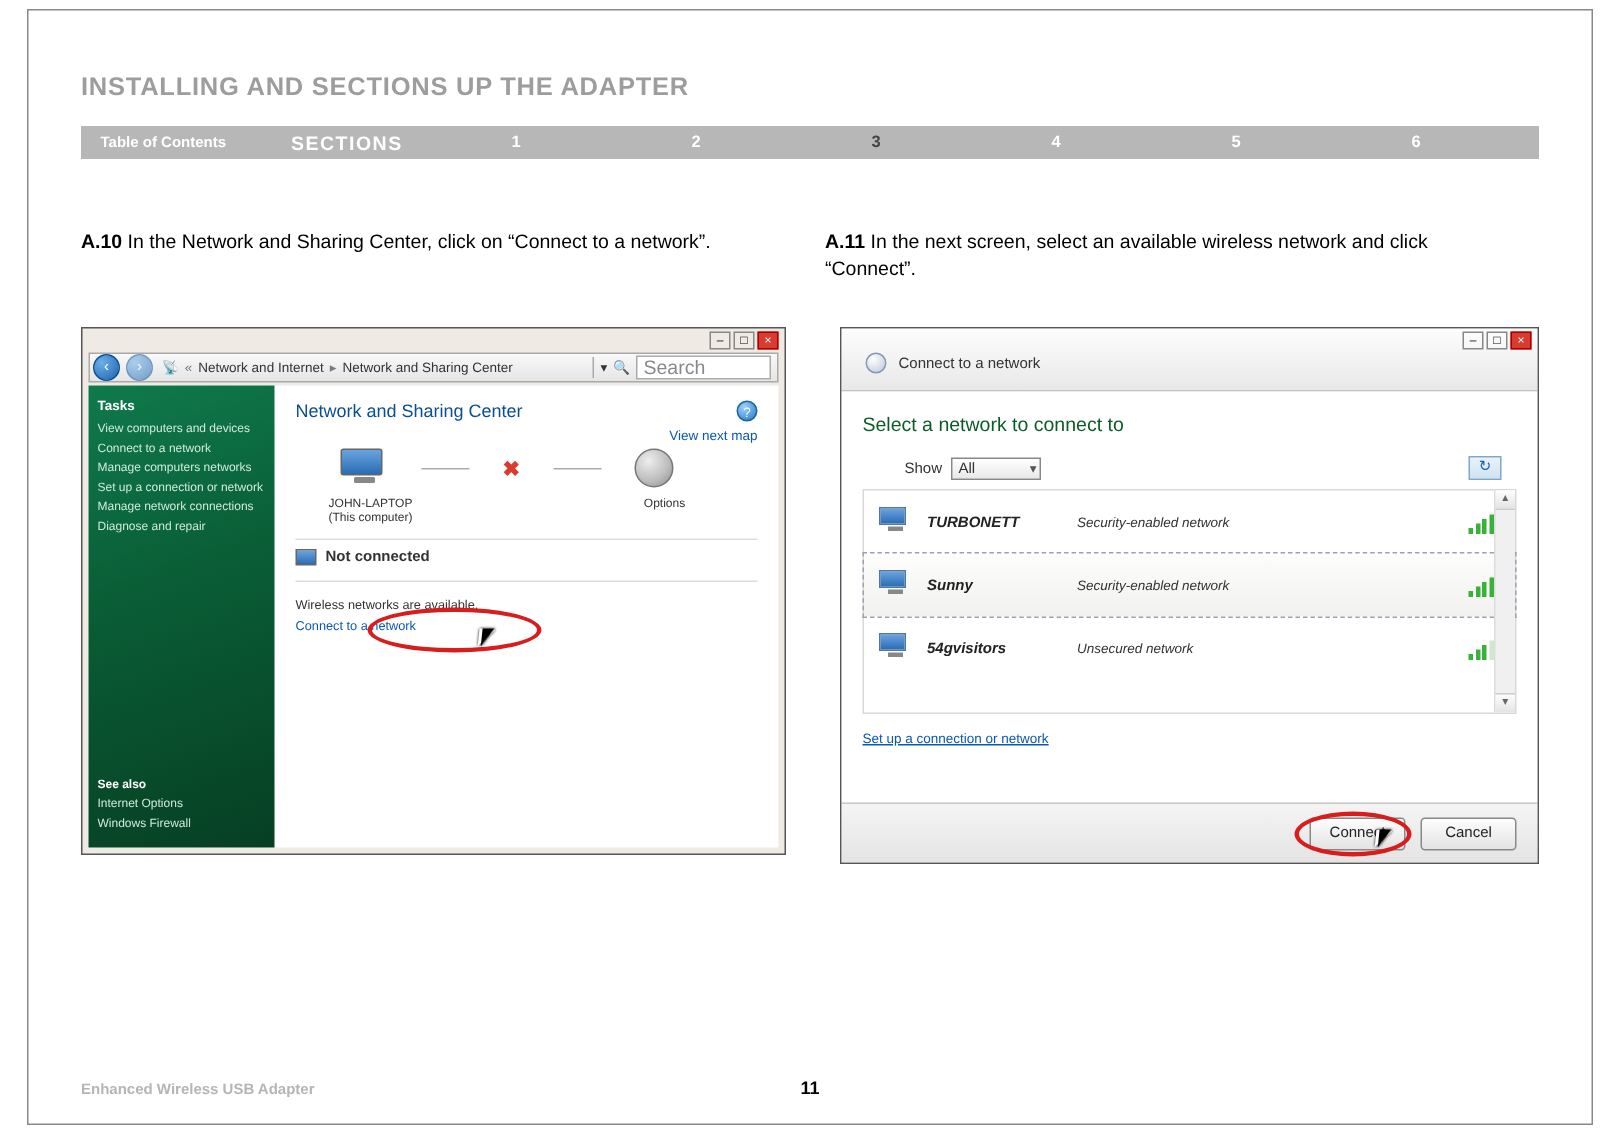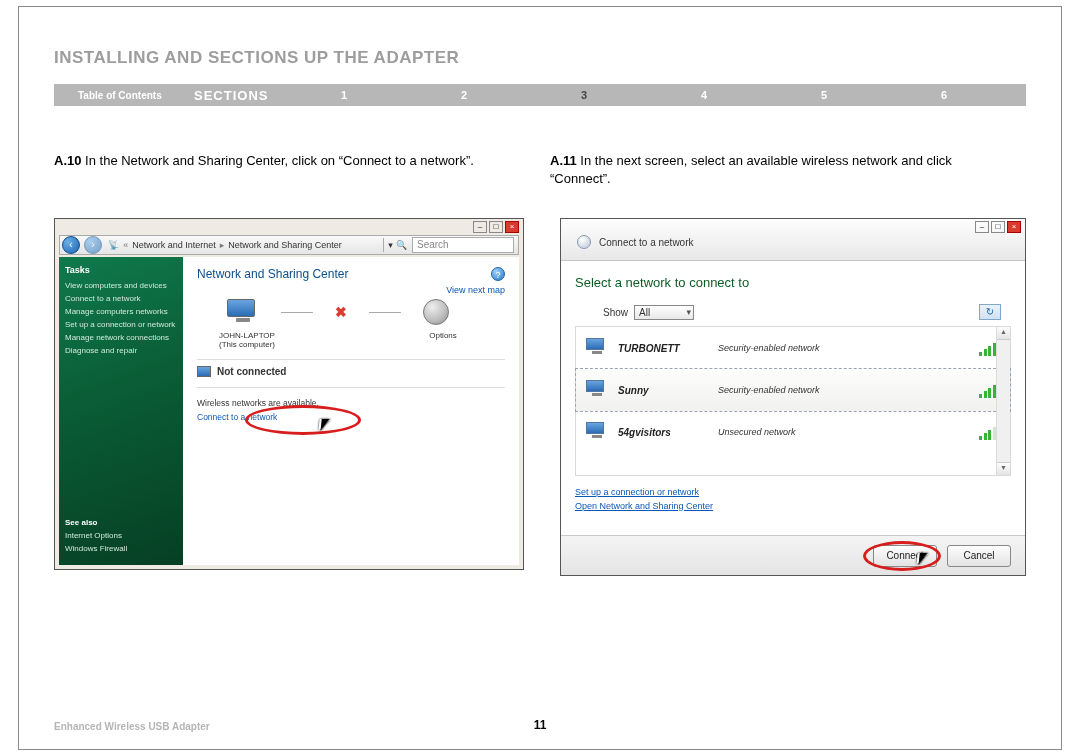--- a/index.html
+++ b/index.html
@@ -33,7 +33,7 @@
     color: #fff;
   }
   .nav-toc {
-    padding-left: 24px;
+    padding-left: 13px;
     width: 140px;
     font-weight: bold;
     font-size: 10px;

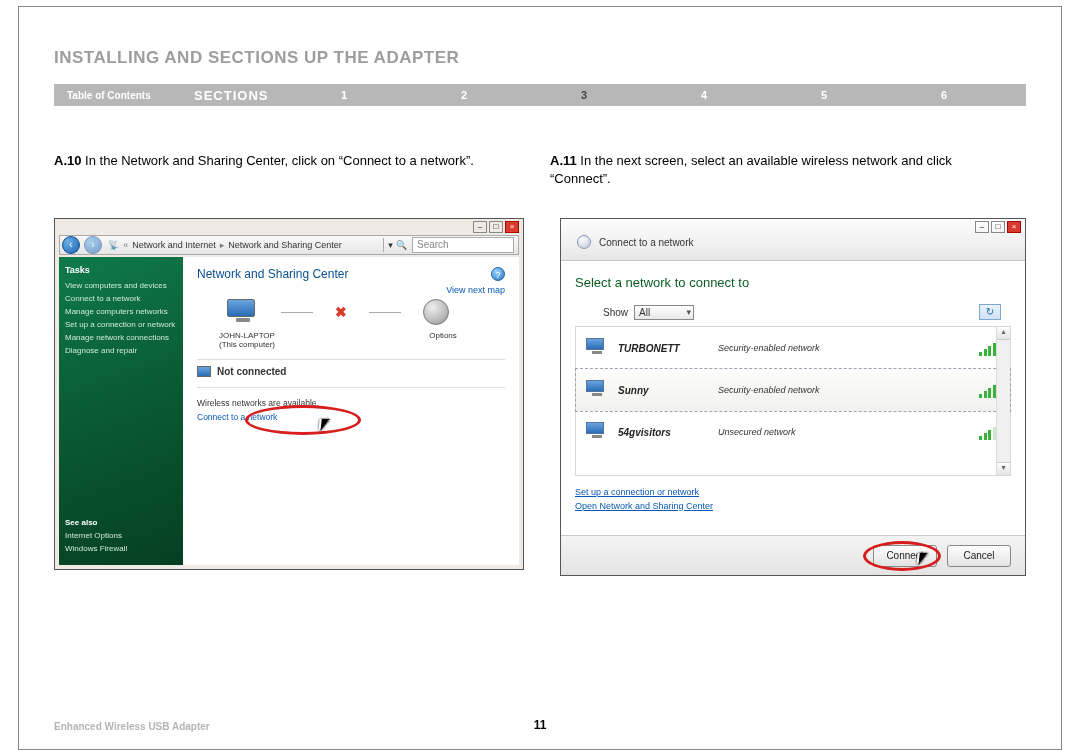--- a/index.html
+++ b/index.html
@@ -91,8 +91,8 @@
   .bc-sep { padding: 0 3px; color: #7b7b7b; }
   .addr-flex { flex: 1; display: flex; align-items: center; padding-left: 4px; gap: 1px;}
   .search-box {
-    width: 102px; height: 16px; border: 1px solid #aaa; background: #fff;
-    margin-right: 4px; font-size: 10px; padding-left: 4px; color: #888; line-height: 14px;
+    width: 90px; height: 16px; border: 1px solid #aaa; background: #fff;
+    margin-right: 4px; font-size: 13px; padding-left: 4px; color: #888; line-height: 14px;
   }
   .left-body { position: absolute; left: 4px; right: 4px; top: 38px; bottom: 4px; display: flex; background: #fff;}
   .tasks-pane {

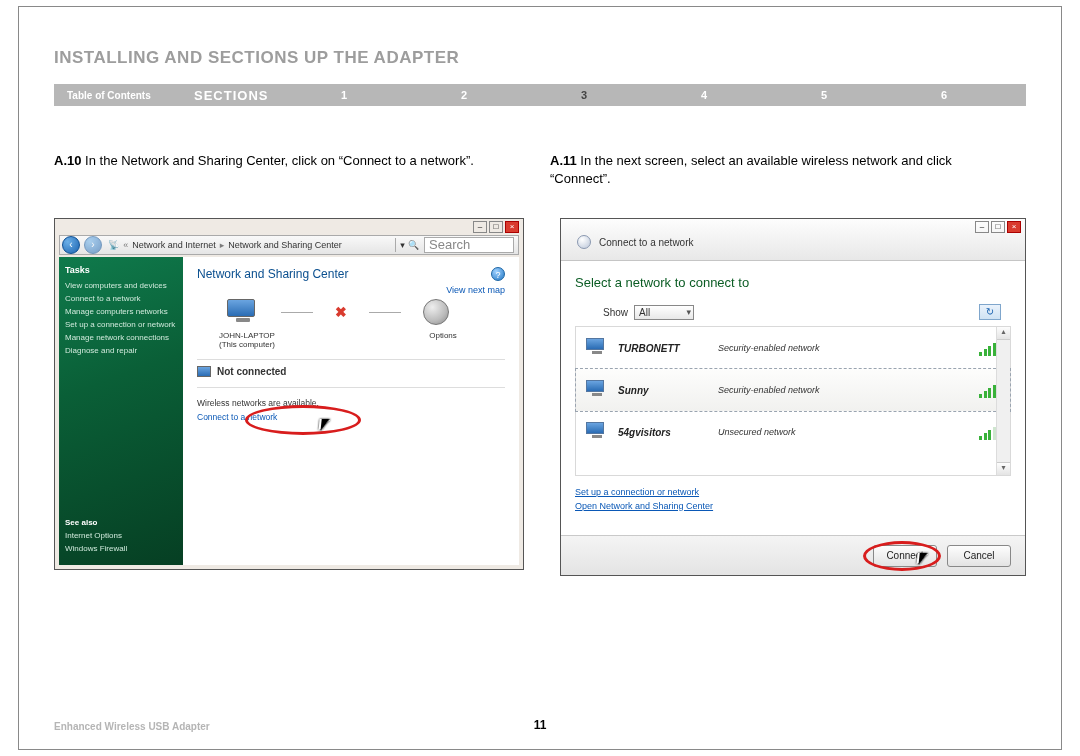--- a/index.html
+++ b/index.html
@@ -385,7 +385,6 @@
     </div>
     <div class="bottom-links">
       <a>Set up a connection or network</a>
-      <a>Open Network and Sharing Center</a>
     </div>
   </div>
   <div class="right-footer">

